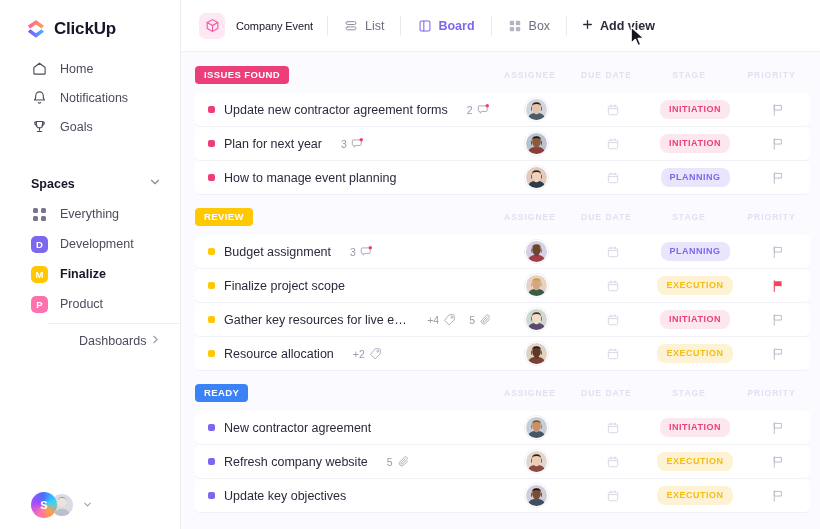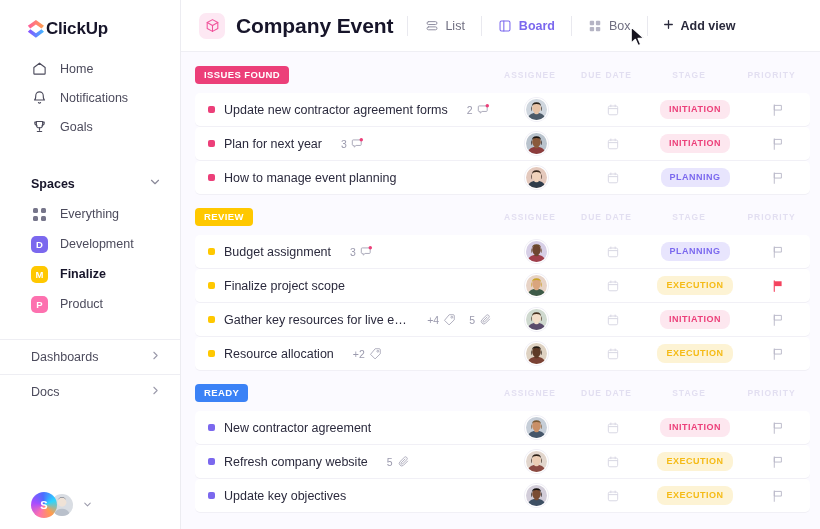--- a/index.html
+++ b/index.html
@@ -19,7 +19,7 @@
     position: relative;
     flex: 0 0 181px;
   }
-  .brand { display: flex; align-items: center; padding: 14px 0 0 26px; height: 44px; }
+  .brand { display: flex; align-items: center; gap: 8px; padding: 14px 0 0 26px; height: 44px; }
   .brand-logo { width: 20px; height: 20px; position: relative; }
   .brand-name { font-size: 17px; font-weight: bold; color: #17152a; letter-spacing: -0.2px; }
 

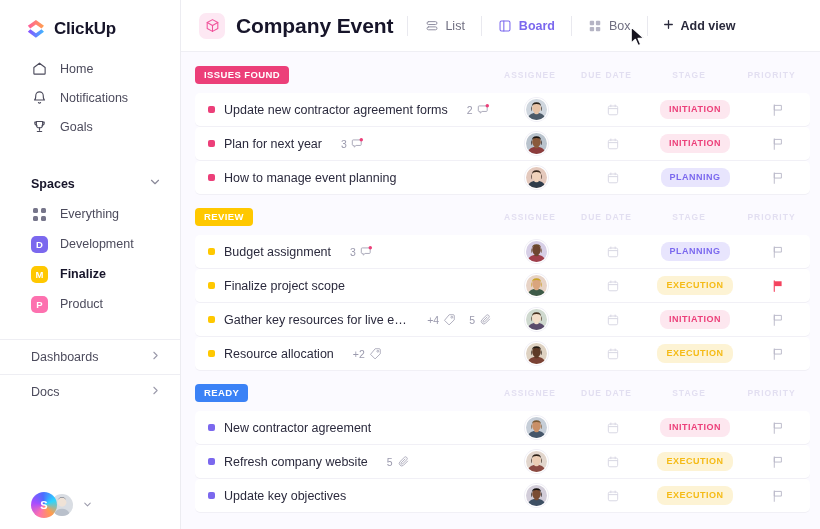--- a/index.html
+++ b/index.html
@@ -74,7 +74,7 @@
             border-bottom:1px solid #efeff4; background:#fff; }
   .proj-icon { width:26px; height:26px; border-radius:7px; background:#fde8f3;
                display:flex; align-items:center; justify-content:center; flex:0 0 26px; }
-  .proj-title { font-size:21px; font-weight:bold; color:#17152a; margin-left:11px; letter-spacing:-0.1px;}
+  .proj-title { font-size:11px; font-weight:normal; color:#17152a; margin-left:11px; letter-spacing:-0.1px;}
   .vsep { width:1px; height:20px; background:#e9e9ef; margin:0 14px; }
   .view-tab { display:flex; align-items:center; gap:6px; font-size:12.5px;
               color:#6f6e80; cursor:pointer; padding:3px 2px; }

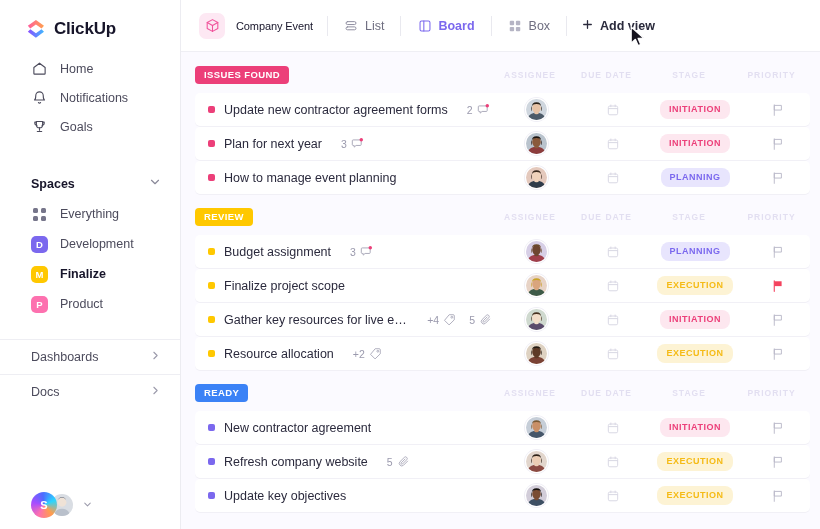--- a/index.html
+++ b/index.html
@@ -57,7 +57,7 @@
     border-top: 1px solid #eeeef3;
     font-size:12.5px; color:#4c4b5c; cursor:pointer;
   }
-  #sp-div { margin-top: 20px; }
+  #sp-div { margin-top: 4px; padding-left: 48px; }
 
   .userbar { position:absolute; left:0; bottom:0; height:48px; width:181px;
              display:flex; align-items:center; padding-left:31px; gap:0; }

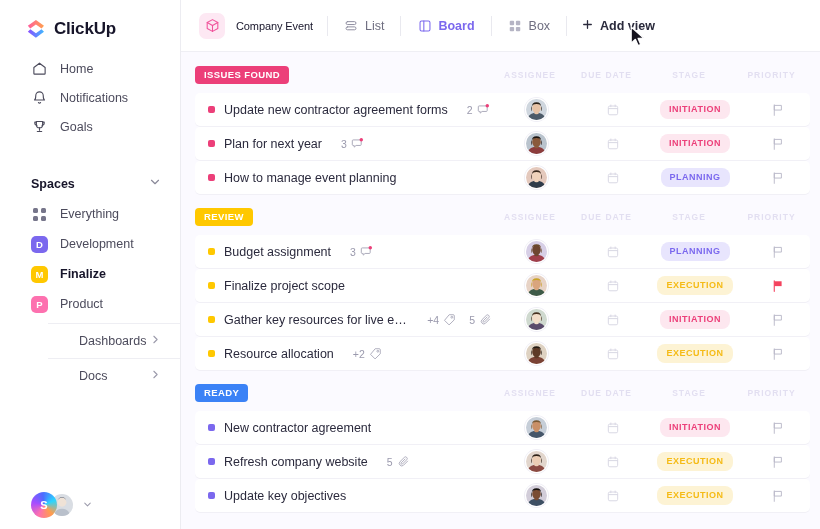--- a/index.html
+++ b/index.html
@@ -219,14 +219,6 @@
             </svg>
         </span>
       </div>
-      <div class="srow">
-        <span>Docs</span>
-        <span>
-          <svg viewBox="0 0 24 24" width="13" height="13" fill="none" stroke="#9b9aab" stroke-width="2" stroke-linecap="round" stroke-linejoin="round">
-              <path d="M9 6l6 6-6 6"></path>
-            </svg>
-        </span>
-      </div>
     </div>
 
     <div class="userbar">

